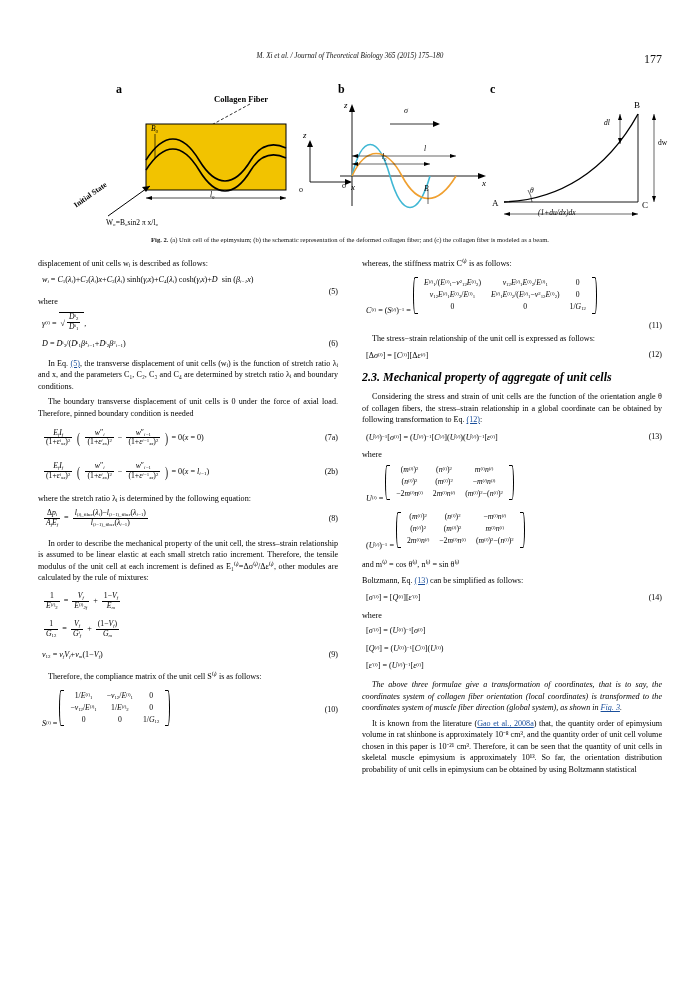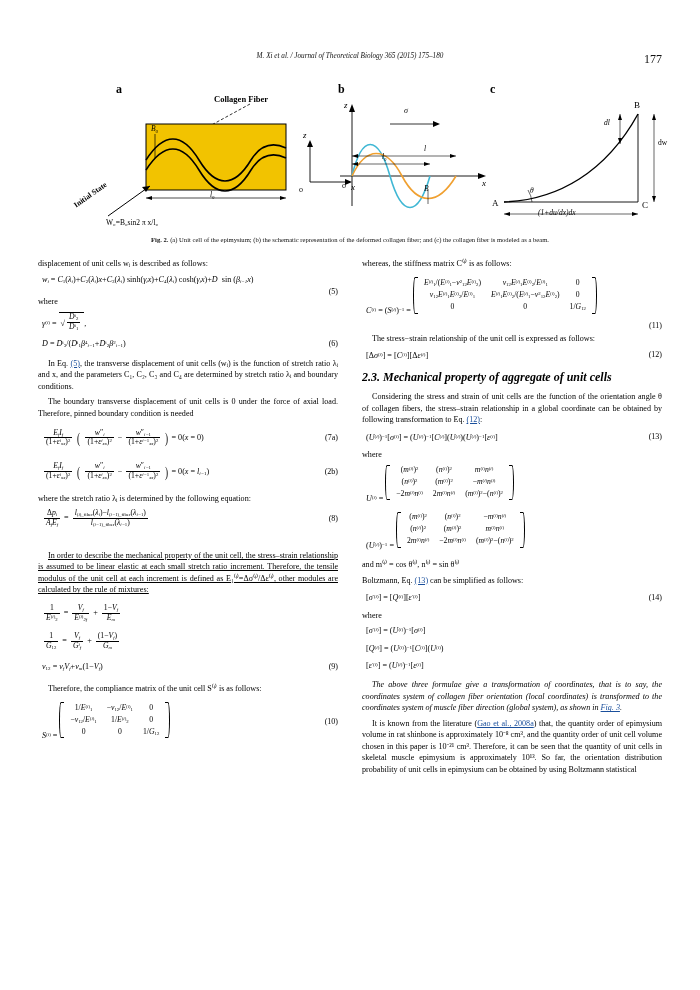--- a/index.html
+++ b/index.html
@@ -330,7 +330,7 @@
       <span class="num">(8)</span>
     </div>
 
-    <p class="indent" style="margin-top:22px;text-decoration:underline;">In order to describe the mechanical property of the unit cell, the stress–strain relationship is assumed to be linear elastic at each small stretch ratio increment. Therefore, the tensile modulus of the unit cell at each increment is defined as E₁⁽ⁱ⁾=Δσ⁽ⁱ⁾/Δε⁽ⁱ⁾, other modules are calculated by the rule of mixtures:</p>
+    <p class="indent" style="margin-top:10px;">In order to describe the mechanical property of the unit cell, the stress–strain relationship is assumed to be linear elastic at each small stretch ratio increment. Therefore, the tensile modulus of the unit cell at each increment is defined as E₁⁽ⁱ⁾=Δσ⁽ⁱ⁾/Δε⁽ⁱ⁾, other modules are calculated by the rule of mixtures:</p>
 
     <div class="eq" style="margin-top:8px;">
       <span class="body">

